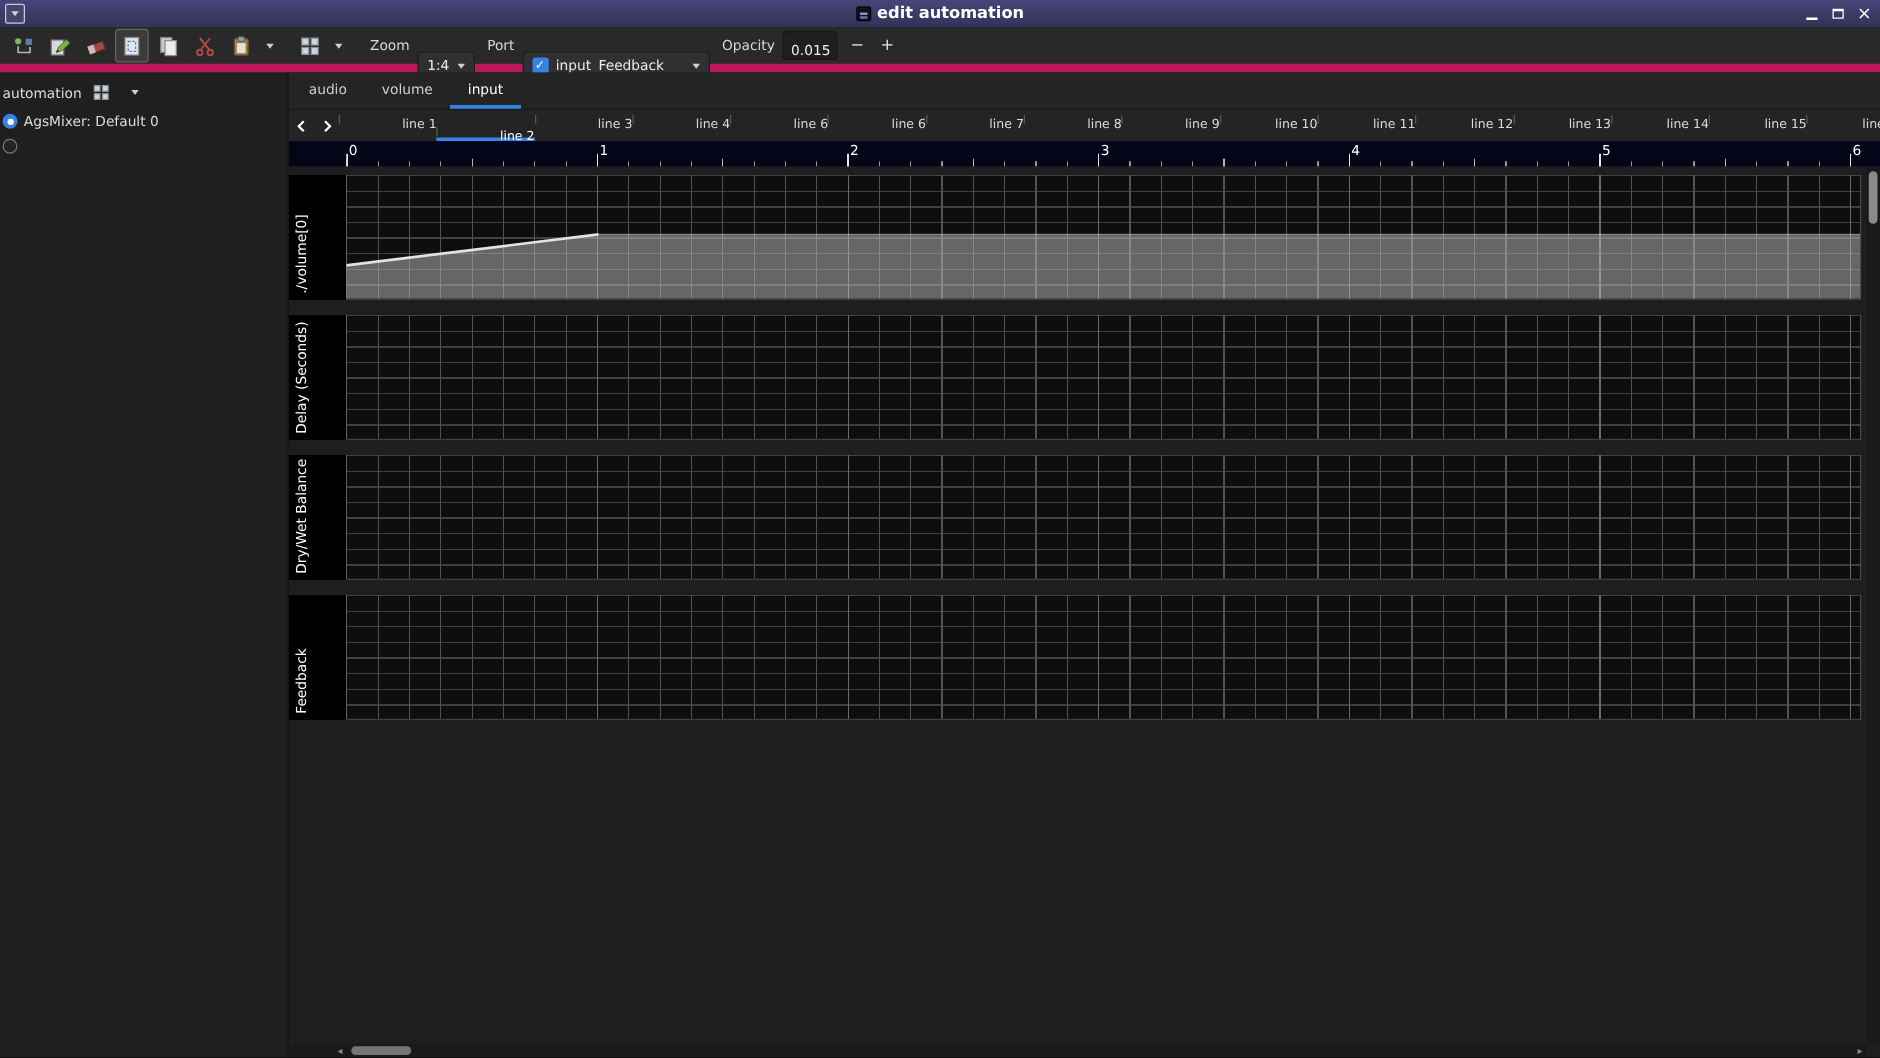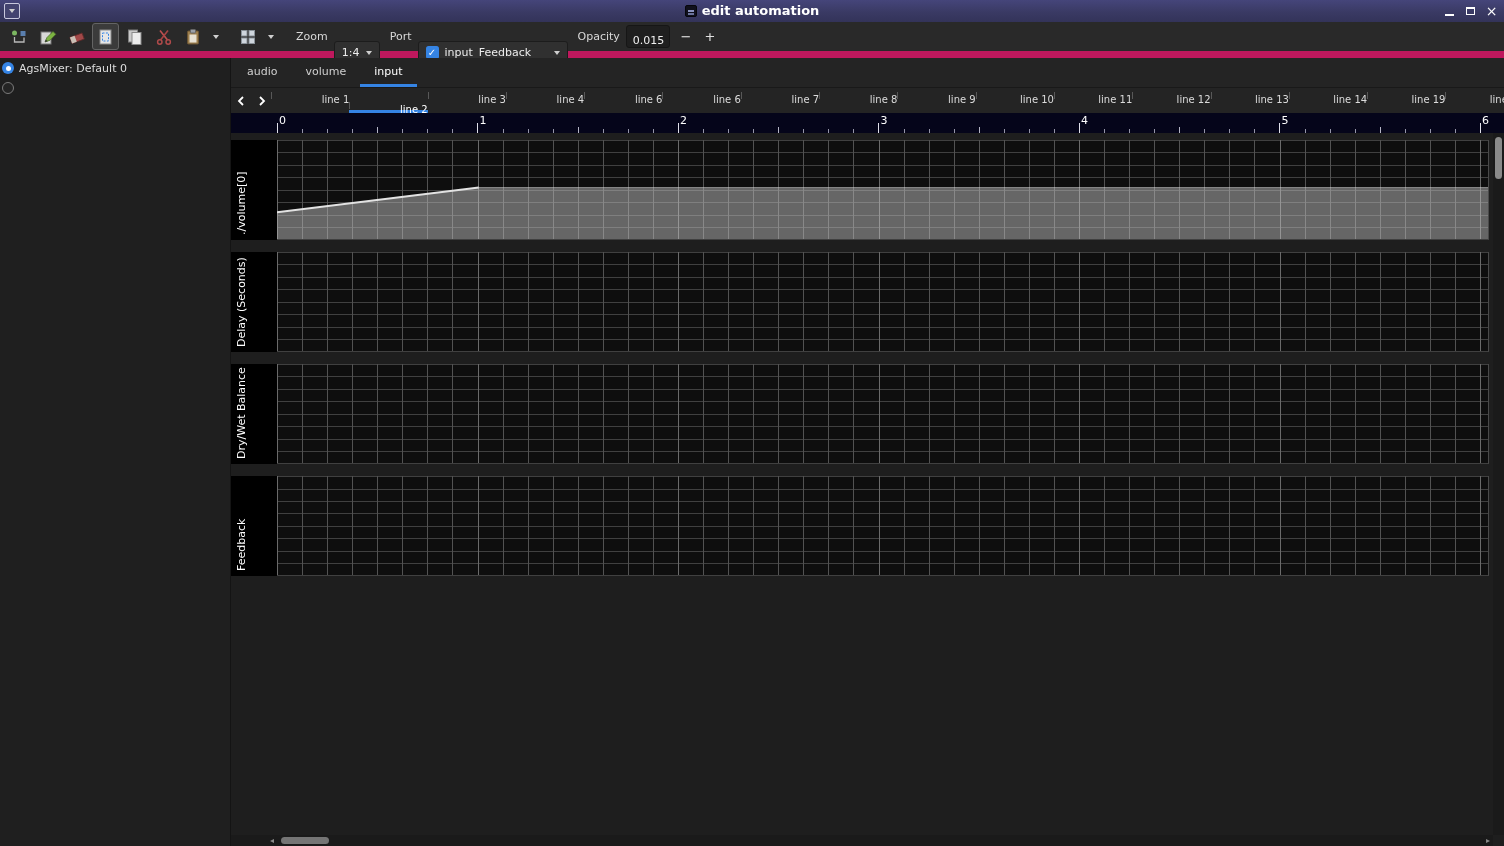--- a/index.html
+++ b/index.html
@@ -256,6 +256,18 @@
   <div class="body">
 
     <div class="sidebar">
+      <div class="automation-row">
+        <span>automation</span>
+        <span style="display:flex;">
+          <svg width="14" height="14">
+            <rect x="1.5" y="1.5" width="4.5" height="4.5" fill="#cfd6dd" stroke="#8a9299"></rect>
+            <rect x="8" y="1.5" width="4.5" height="4.5" fill="#cfd6dd" stroke="#8a9299"></rect>
+            <rect x="1.5" y="8" width="4.5" height="4.5" fill="#cfd6dd" stroke="#8a9299"></rect>
+            <rect x="8" y="8" width="4.5" height="4.5" fill="#cfd6dd" stroke="#8a9299"></rect>
+          </svg>
+        </span>
+        <span class="caret small" style="margin-left:8px;"></span>
+      </div>
       <div class="machine-row">
         <span class="radio checked"></span>
         <span>AgsMixer: Default 0</span>

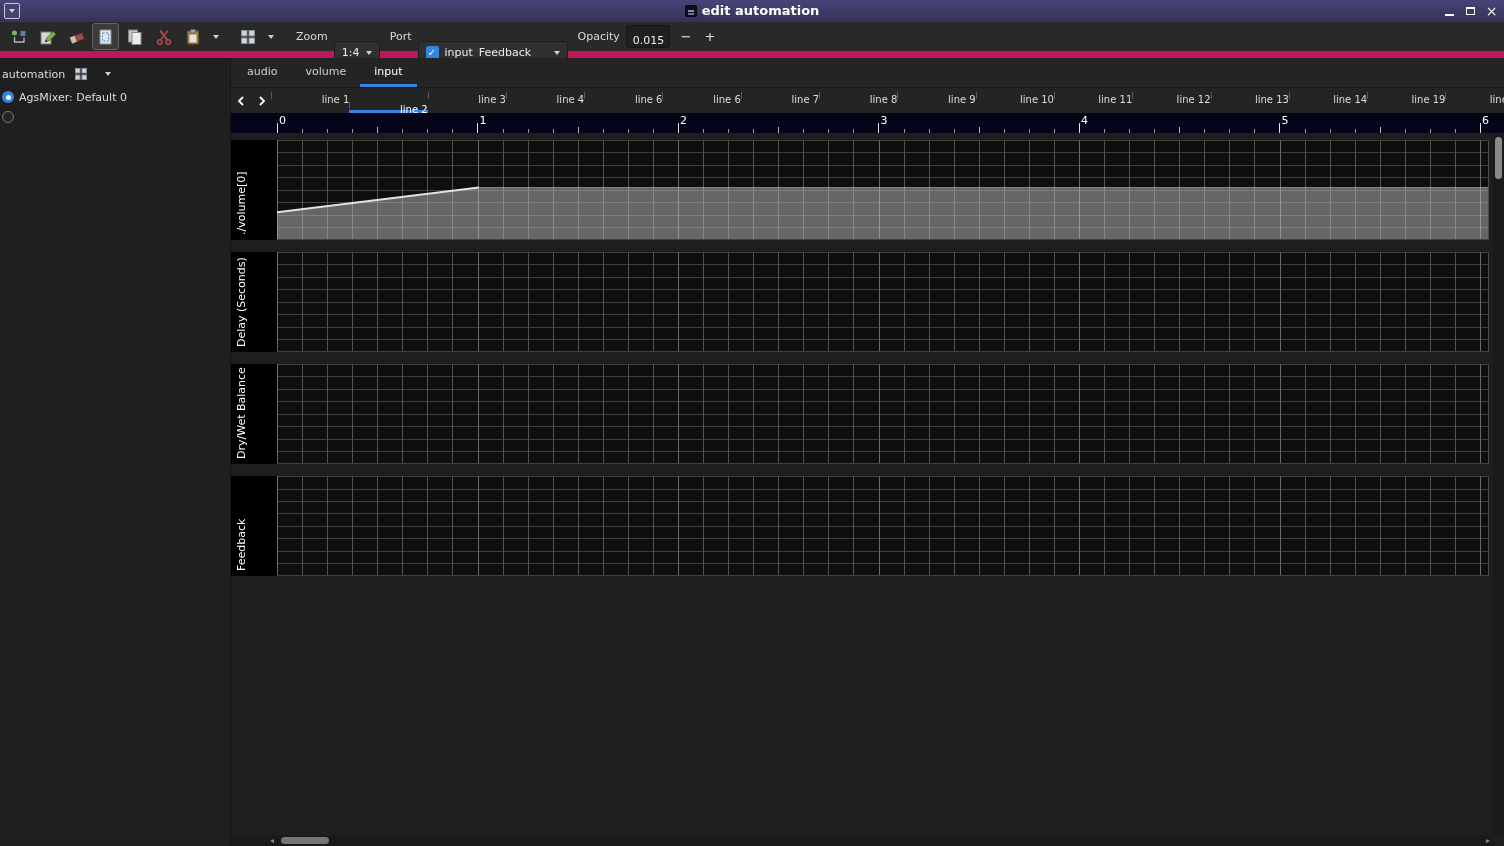--- a/index.html
+++ b/index.html
@@ -313,7 +313,7 @@
         <div class="ltab">line 12</div>
         <div class="ltab">line 13</div>
         <div class="ltab">line 14</div>
-        <div class="ltab">line 19</div>
+        <div class="ltab">line 15</div>
         <div class="ltab">line 16</div>
       </div>
 

